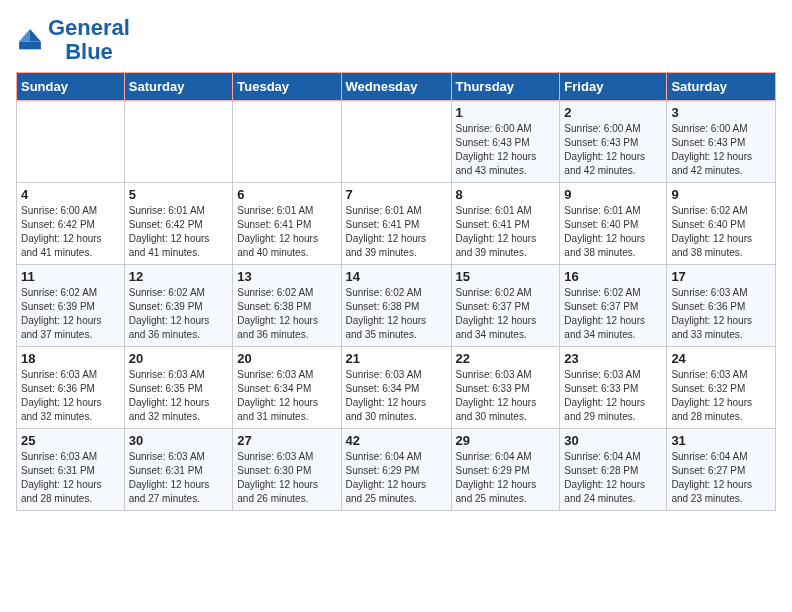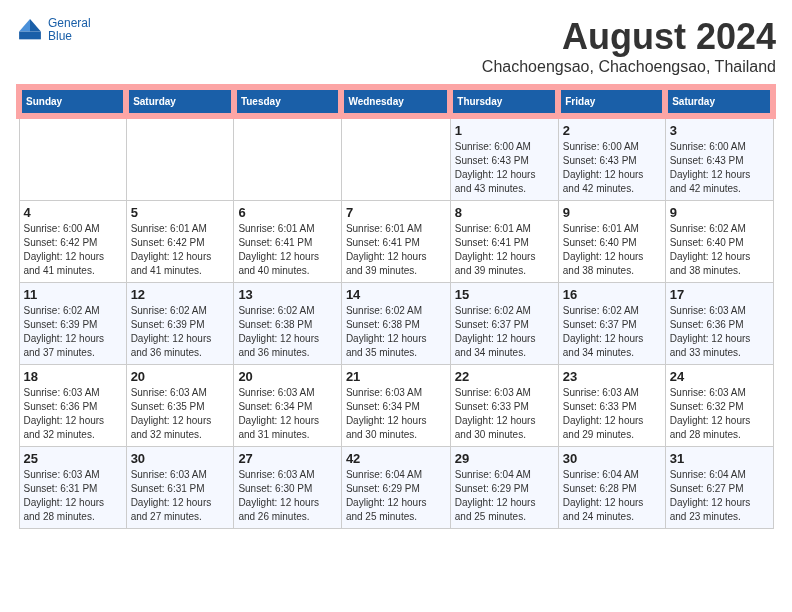--- a/index.html
+++ b/index.html
@@ -22,10 +22,11 @@
       gap: 4px;
     }
     .logo-text {
-      font-size: 12px;
-      font-weight: normal;
+      font-size: 22px;
+      font-weight: bold;
       color: #333;
       line-height: 1.1;
+      text-align: center;
     }
     .logo-text span {
       color: #1a5fa8;

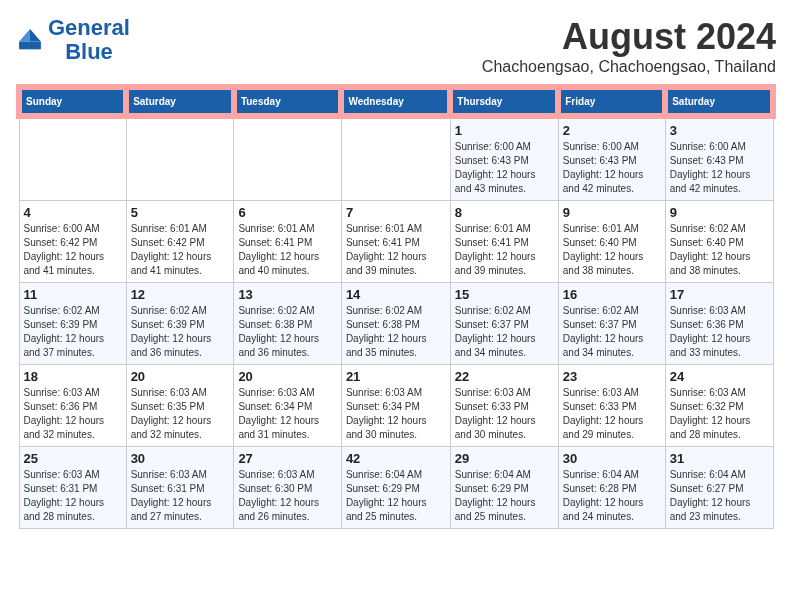--- a/index.html
+++ b/index.html
@@ -106,10 +106,6 @@
       </div>
     </div>
   </div>
-  <div class="title-block">
-    <h1>August 2024</h1>
-    <h2>Chachoengsao, Chachoengsao, Thailand</h2>
-  </div>
 </div>
 
 <table>

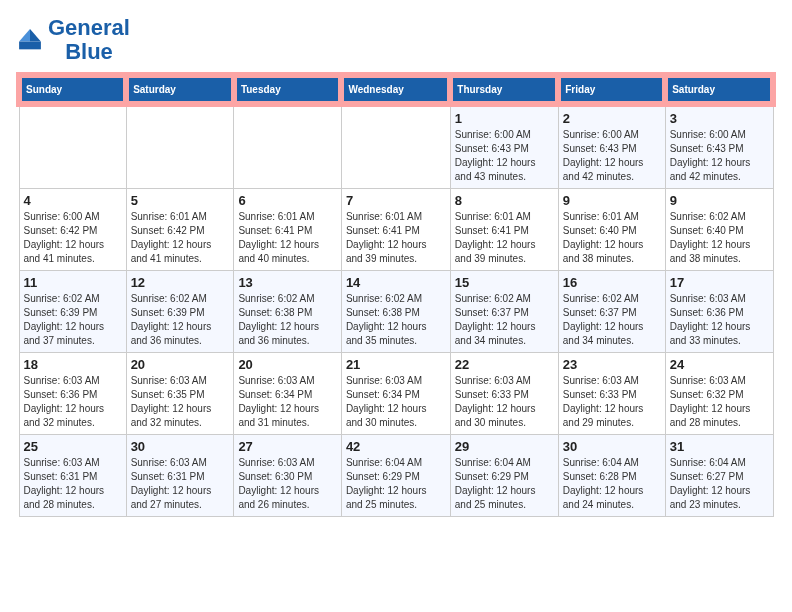--- a/index.html
+++ b/index.html
@@ -58,9 +58,9 @@
       color: #fff;
       padding: 6px 4px;
       text-align: left;
-      font-size: 10px;
+      font-size: 13px;
       font-weight: bold;
-      border: 6px solid #fca5a5;
+      border: 1px solid #fca5a5;
     }
     tbody tr td {
       border: 1px solid #ccc;

